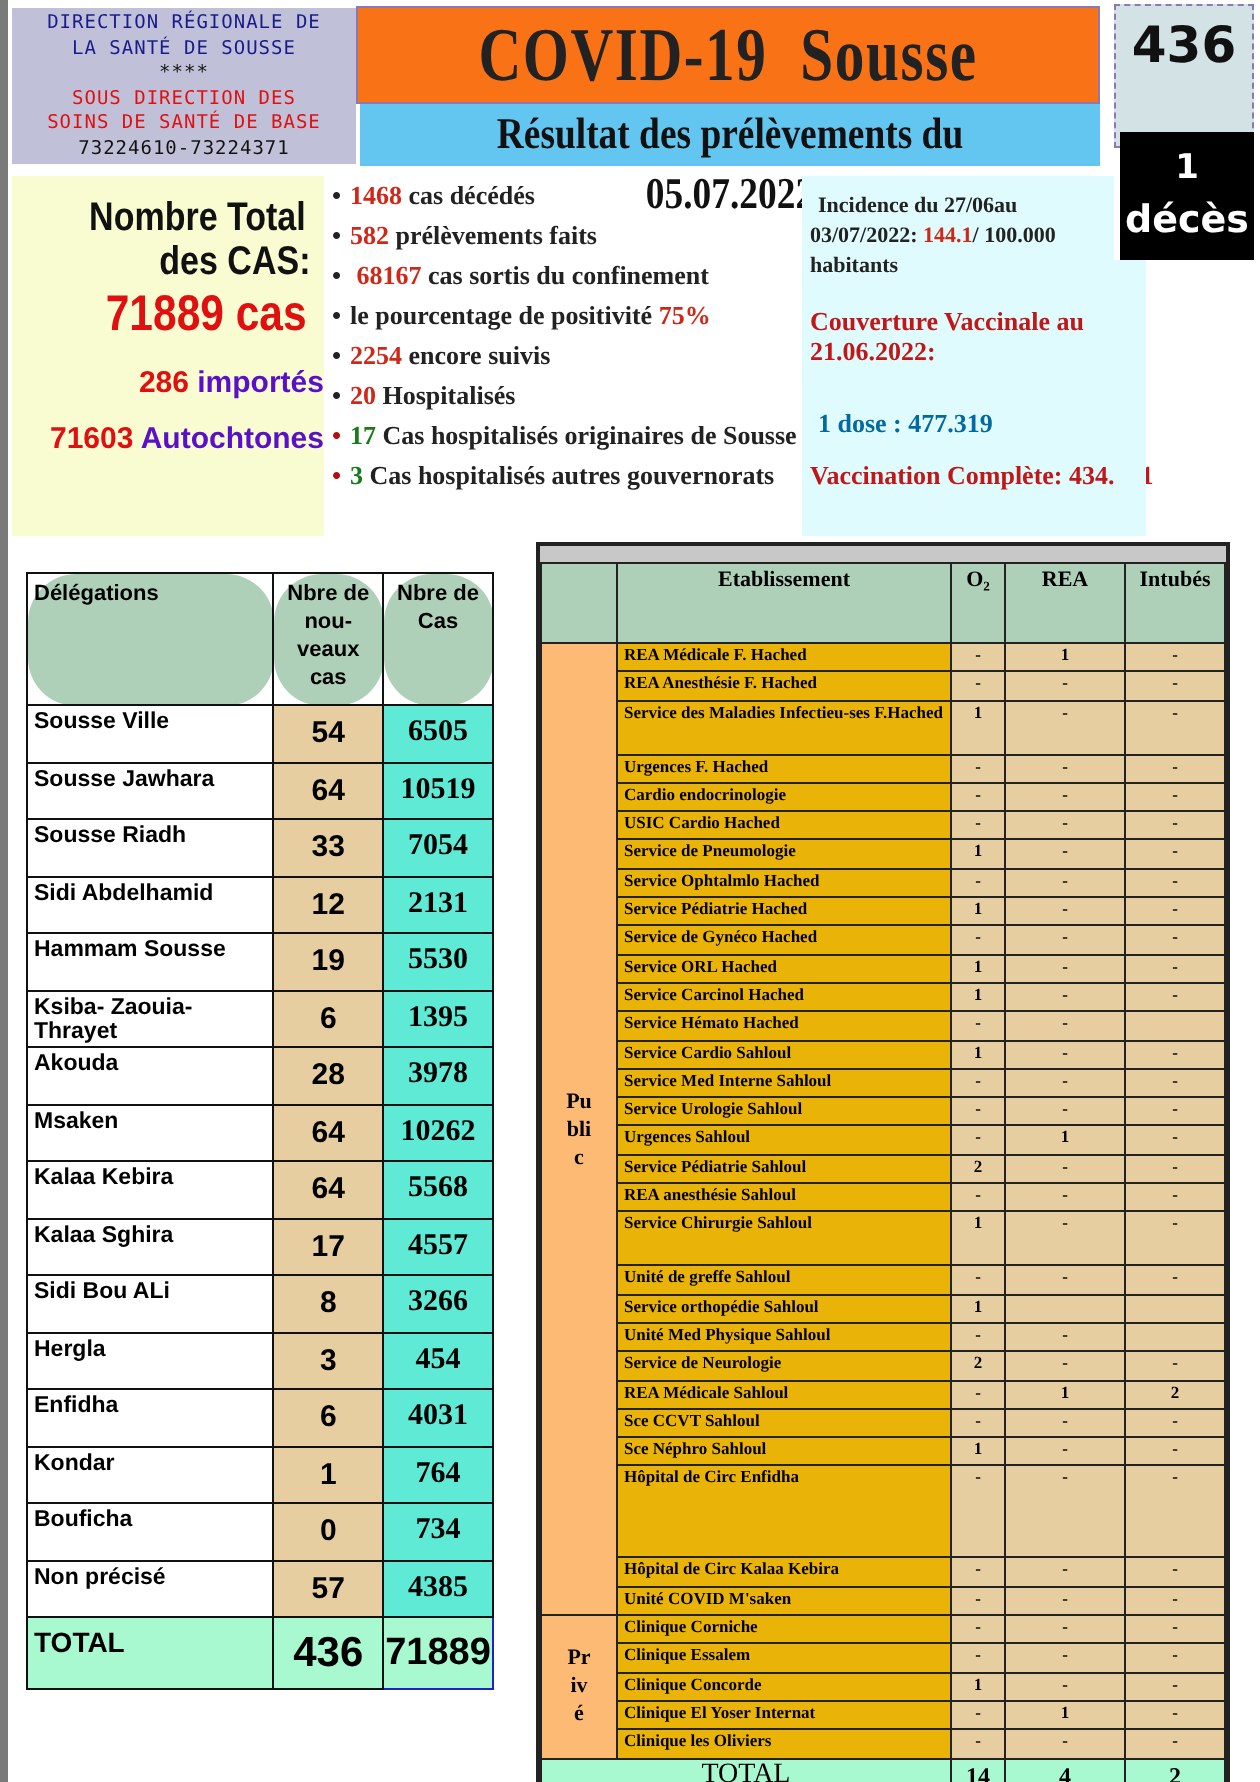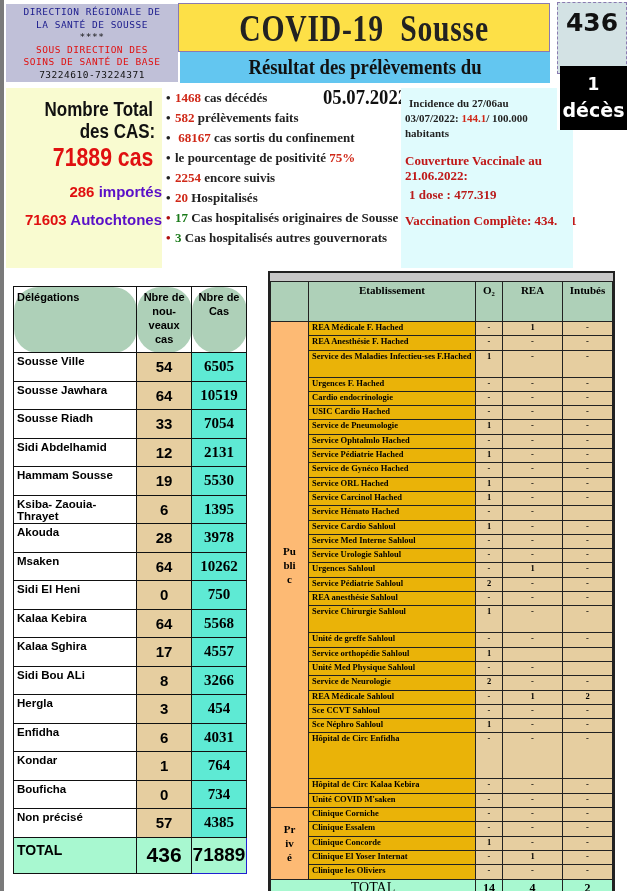--- a/index.html
+++ b/index.html
@@ -15,7 +15,7 @@
   .direction .black { color: #111; }
 
   
-  .title-box { position: absolute; left: 178px; top: 3px; width: 372px; height: 49px; background: #fde047; border: 1px solid #8a7ab0;
+  .title-box { position: absolute; left: 178px; top: 3px; width: 372px; height: 49px; background: #f97316; border: 1px solid #8a7ab0;
     text-align: center; font-family: "Liberation Serif", serif; font-weight: bold; font-size: 38px; line-height: 48px; color: #222;
     transform-origin: center; letter-spacing: 1px; }
   .title-box span { display: inline-block; transform: scaleX(0.78); }

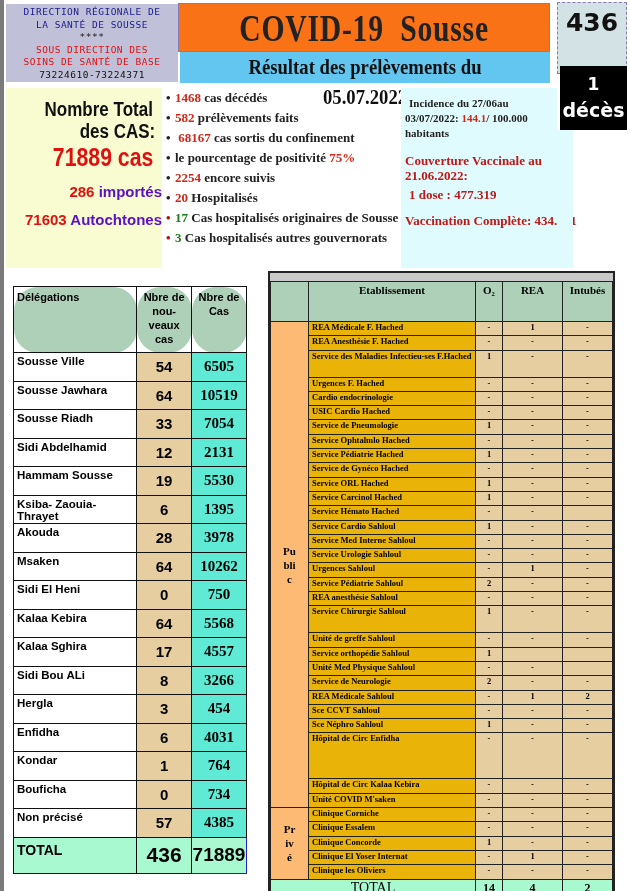--- a/index.html
+++ b/index.html
@@ -53,7 +53,7 @@
     font-family: "Liberation Serif", serif; font-weight: bold; font-size: 11px; color: #222; padding: 8px 4px 0 4px; }
   .incidence .inc { line-height: 15px; }
   .incidence .vac { color: #c01818; font-size: 13px; line-height: 15px; margin-top: 12px; }
-  .incidence .dose { color: #b91c1c; font-size: 13px; margin-top: 4px; padding-left: 4px; }
+  .incidence .dose { color: #0369a1; font-size: 13px; margin-top: 21px; padding-left: 4px; }
   .incidence .full { color: #c01818; font-size: 13px; margin-top: 10px; white-space: nowrap; }
   .incidence-ext { position: absolute; left: 557px; top: 130px; width: 16px; height: 138px; background: #e0fbfd; }
 

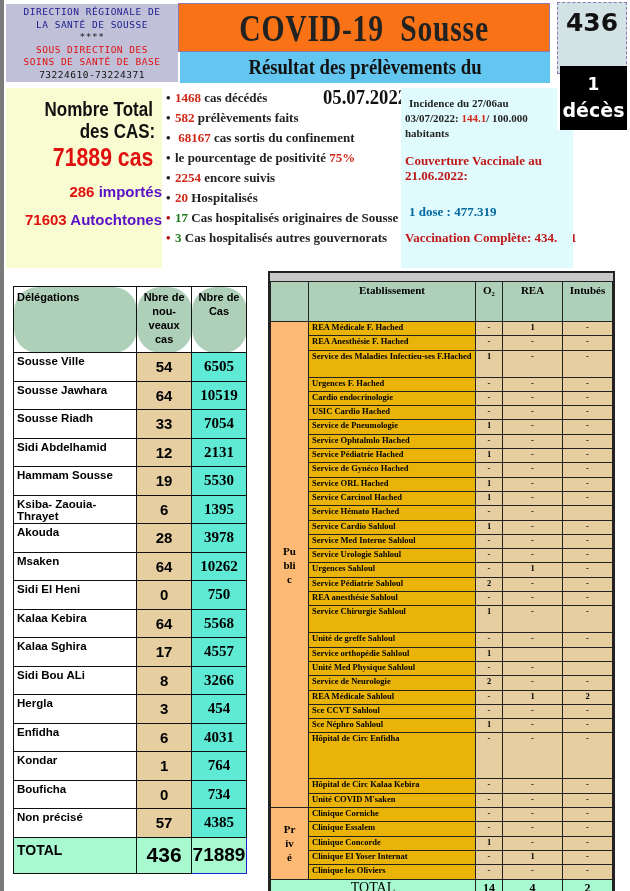--- a/index.html
+++ b/index.html
@@ -208,11 +208,6 @@
         <td class="cas">10262</td>
       </tr>
       <tr>
-        <td class="name">Sidi El Heni</td>
-        <td class="new">0</td>
-        <td class="cas">750</td>
-      </tr>
-      <tr>
         <td class="name">Kalaa Kebira</td>
         <td class="new">64</td>
         <td class="cas">5568</td>

